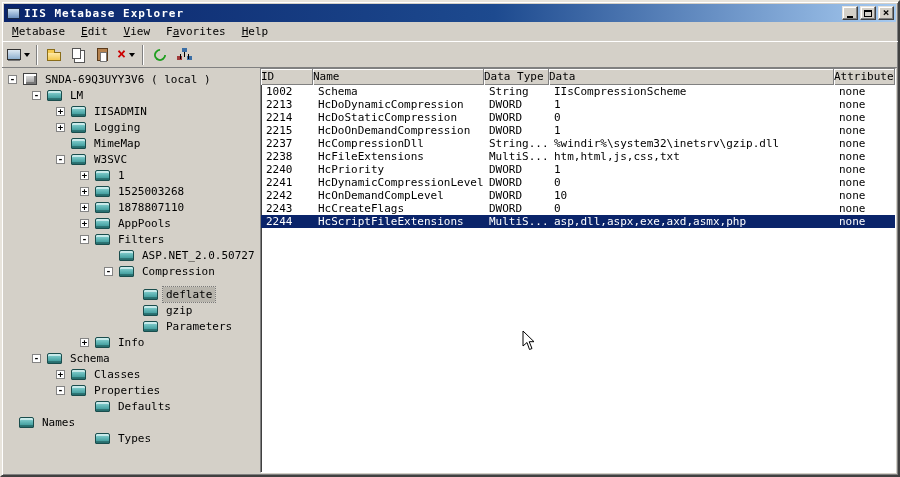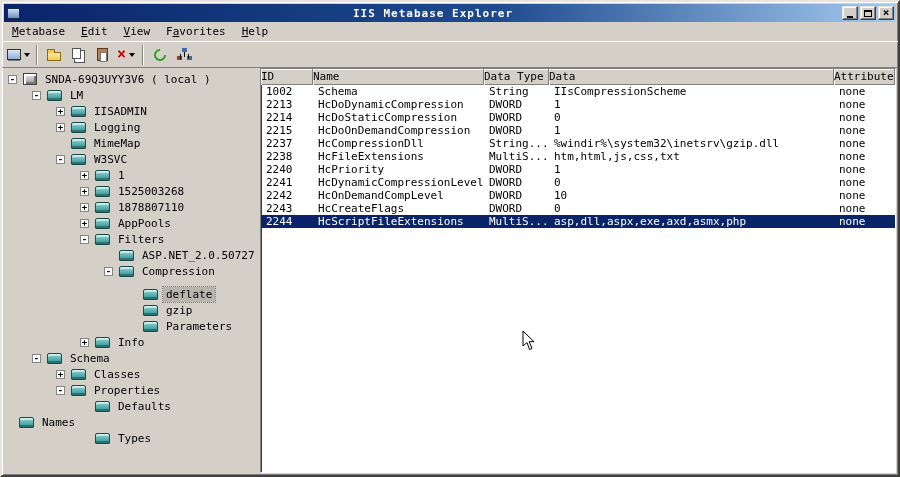--- a/index.html
+++ b/index.html
@@ -15,7 +15,7 @@
     background: linear-gradient(90deg,#0a246a 0%,#1d4a8f 55%,#a6caf0 100%); padding:0 2px; flex:none; }
   .title-icon { width:13px; height:11px; background:linear-gradient(#cfe2f3,#6a8fbf);
     border:1px solid #1a2a4a; margin:0 4px 0 1px; flex:none; }
-  .title-text { color:#fff; font-weight:bold; font-size:11px; flex:1; white-space:nowrap; letter-spacing:1px;text-align:center; }
+  .title-text { color:#fff; font-weight:bold; font-size:11px; flex:1; white-space:nowrap; letter-spacing:1px; }
   .win-buttons { display:flex; gap:2px; flex:none; }
   .win-btn { width:16px; height:14px; background:#d4d0c8; border:1px solid;
     border-color:#e8e4dc #404040 #404040 #e8e4dc; box-shadow: inset -1px -1px 0 #808080, inset 1px 1px 0 #fff;

